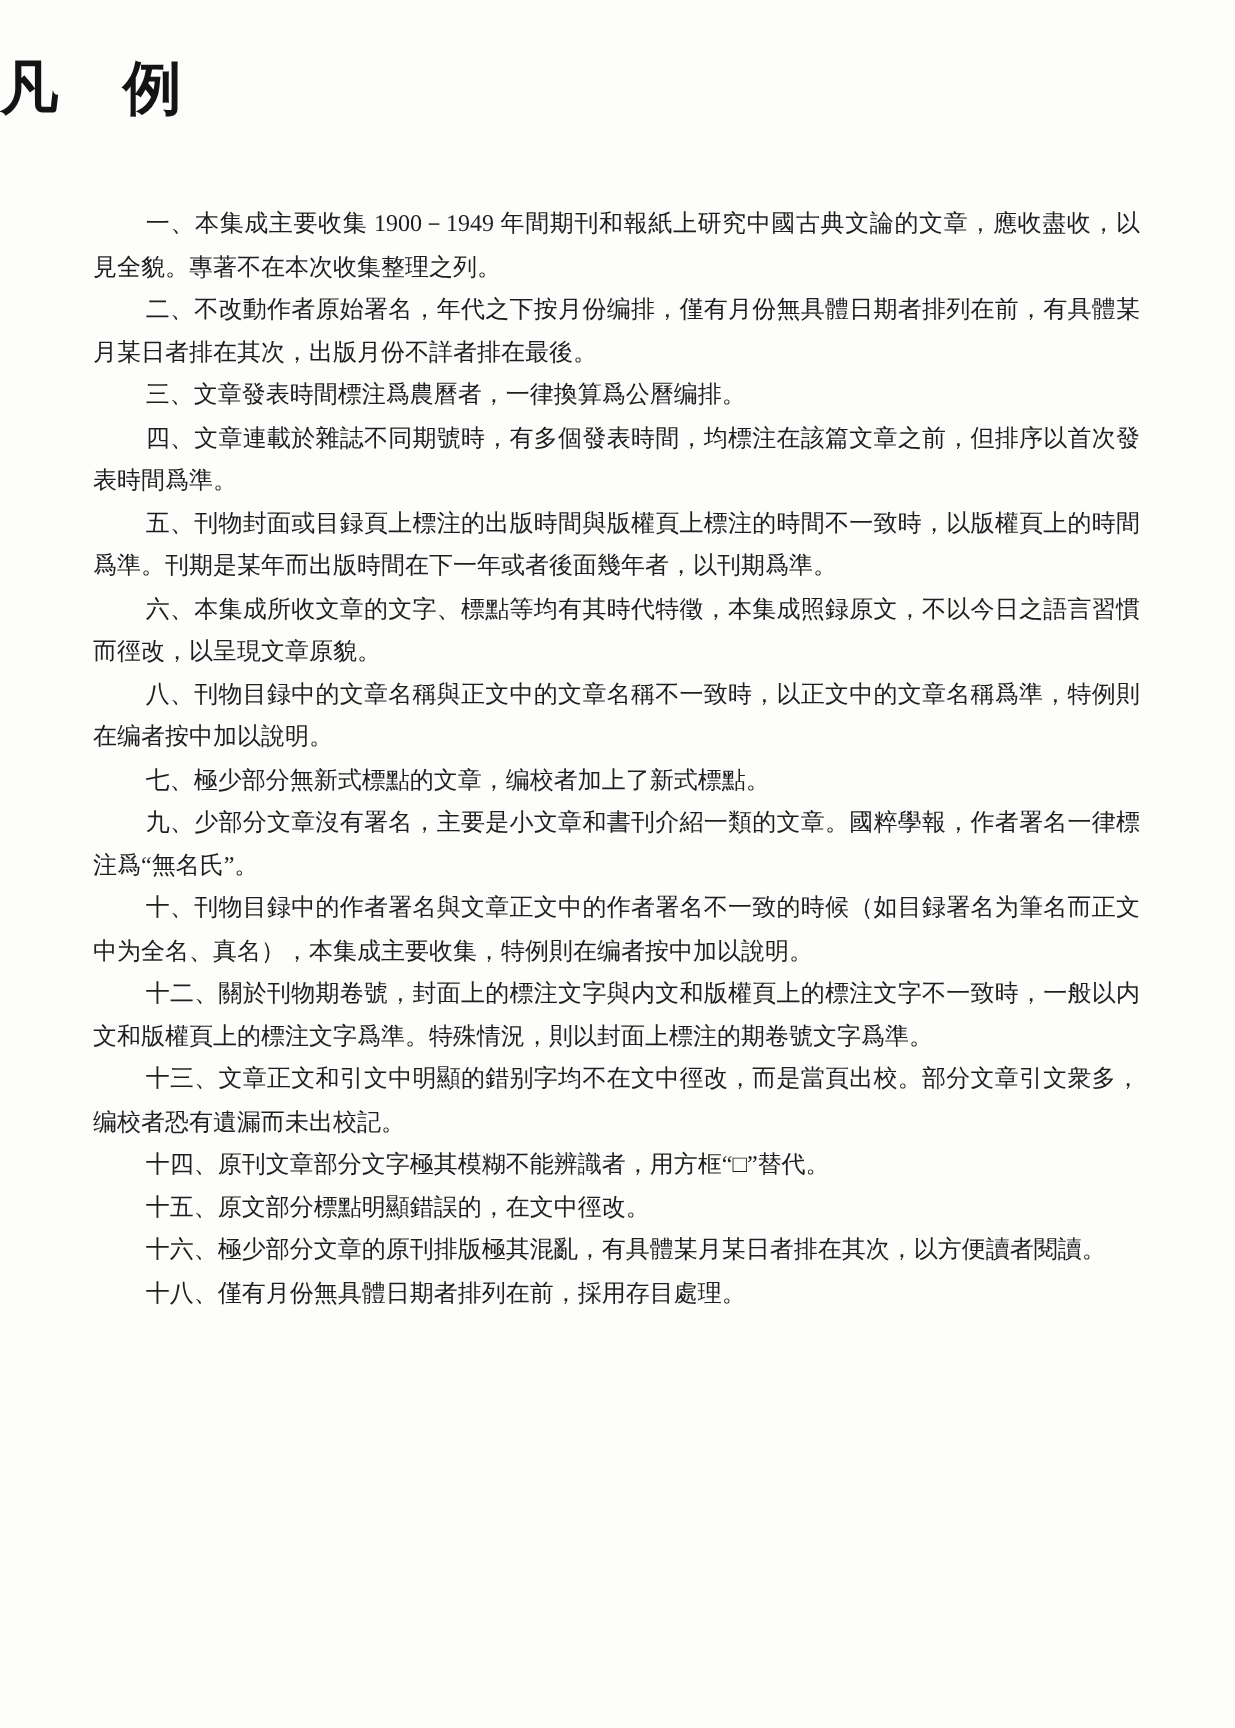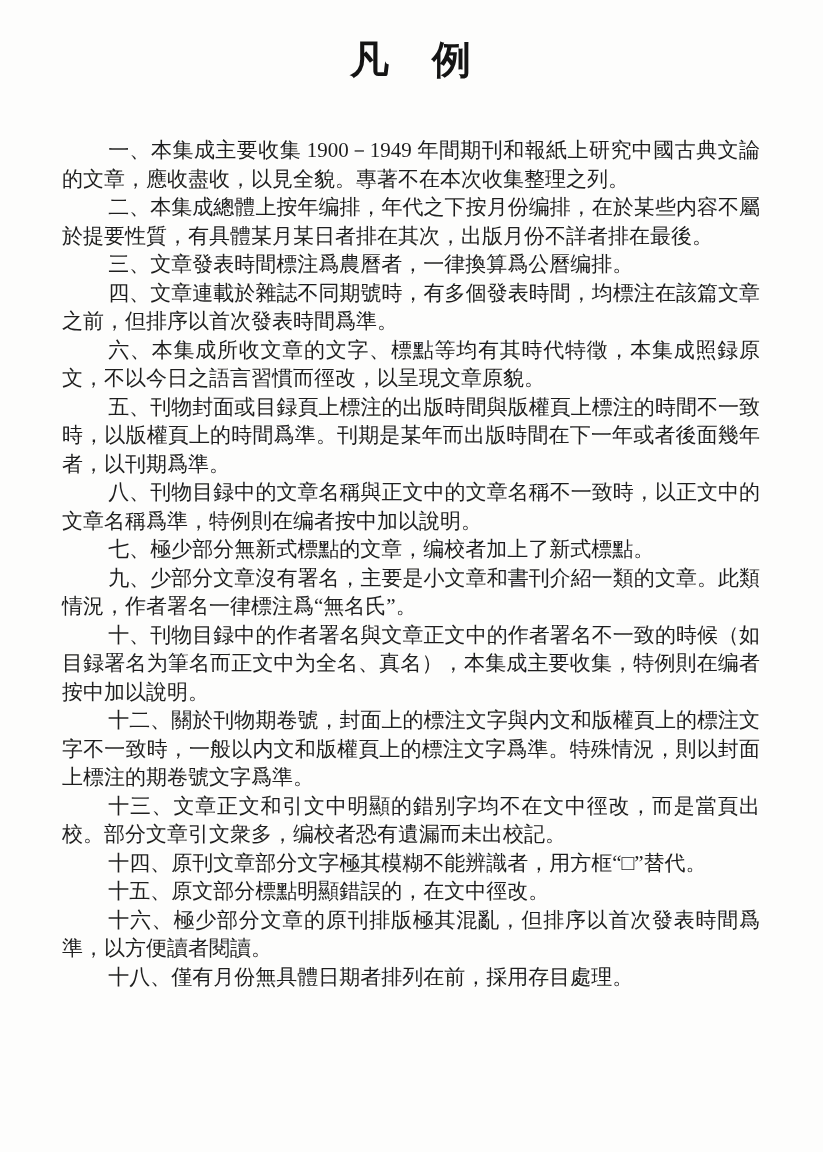--- a/index.html
+++ b/index.html
@@ -25,7 +25,7 @@
     padding-top: 34px;
     height: 52px;
     line-height: 52px;
-    text-align: center;
+    text-align: left;
     font-size: 39px;
     font-weight: 700;
     color: #141414;

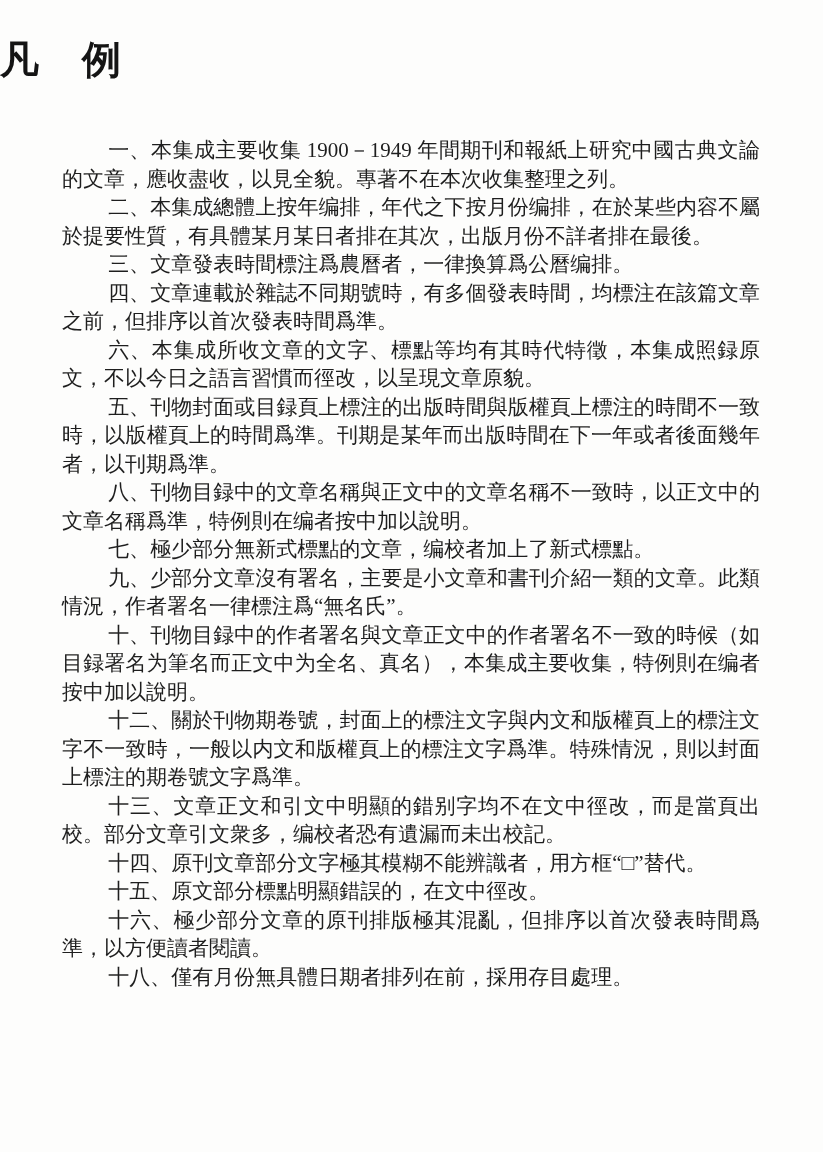--- a/index.html
+++ b/index.html
@@ -36,7 +36,7 @@
     top: 136px;
     left: 62px;
     width: 698px;
-    font-size: 21px;
+    font-size: 16px;
     line-height: 28.5px;
     text-align: justify;
     text-justify: inter-ideograph;

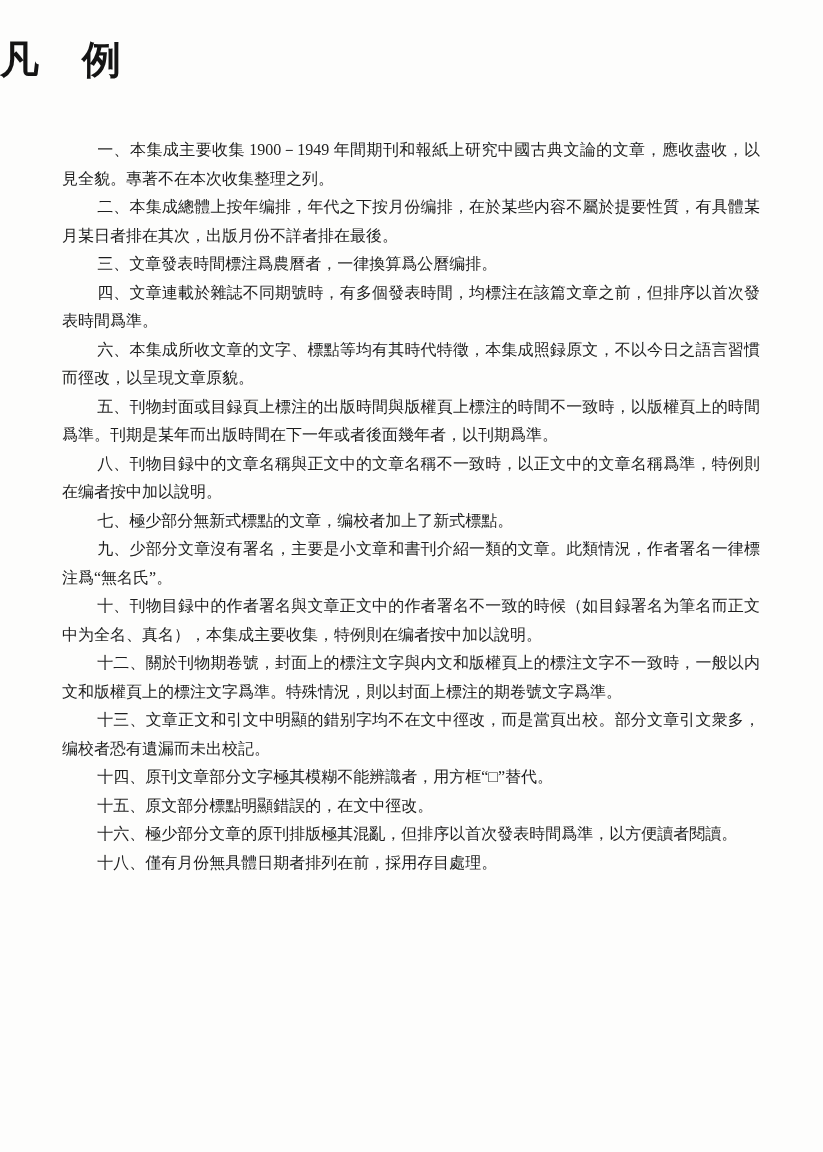--- a/index.html
+++ b/index.html
@@ -56,7 +56,7 @@
   <h1 class="title">凡　例</h1>
   <div class="content">
     <p>一、本集成主要收集 1900－1949 年間期刊和報紙上研究中國古典文論的文章，應收盡收，以見全貌。專著不在本次收集整理之列。</p>
-    <p>二、本集成總體上按年编排，年代之下按月份编排，在於某些内容不屬於提要性質，有具體某月某日者排在其次，出版月份不詳者排在最後。</p>
+    <p>二、不改動作者原始署名，年代之下按月份编排，僅有月份無具體日期者排列在前，有具體某月某日者排在其次，出版月份不詳者排在最後。</p>
     <p>三、文章發表時間標注爲農曆者，一律換算爲公曆编排。</p>
     <p>四、文章連載於雜誌不同期號時，有多個發表時間，均標注在該篇文章之前，但排序以首次發表時間爲準。</p>
     <p>六、本集成所收文章的文字、標點等均有其時代特徵，本集成照録原文，不以今日之語言習慣而徑改，以呈現文章原貌。</p>

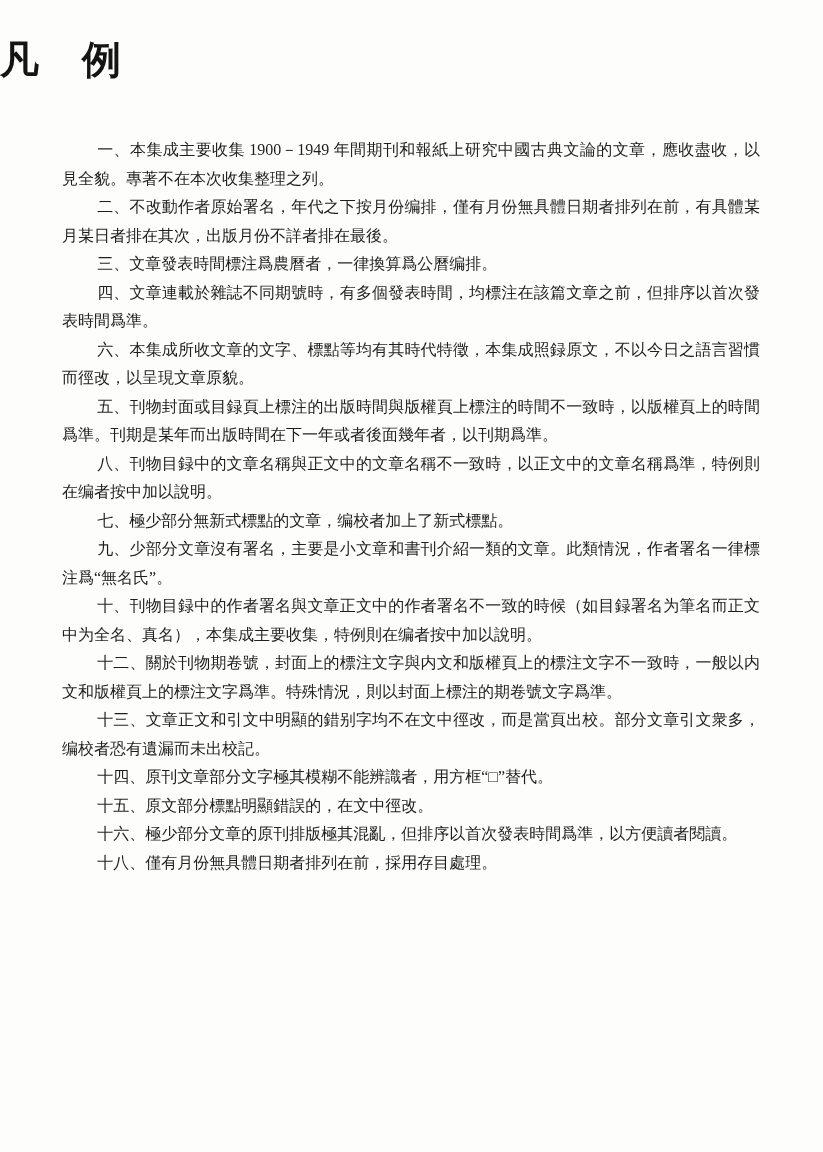--- a/index.html
+++ b/index.html
@@ -59,8 +59,8 @@
     <p>二、不改動作者原始署名，年代之下按月份编排，僅有月份無具體日期者排列在前，有具體某月某日者排在其次，出版月份不詳者排在最後。</p>
     <p>三、文章發表時間標注爲農曆者，一律換算爲公曆编排。</p>
     <p>四、文章連載於雜誌不同期號時，有多個發表時間，均標注在該篇文章之前，但排序以首次發表時間爲準。</p>
+    <p>五、刊物封面或目録頁上標注的出版時間與版權頁上標注的時間不一致時，以版權頁上的時間爲準。刊期是某年而出版時間在下一年或者後面幾年者，以刊期爲準。</p>
     <p>六、本集成所收文章的文字、標點等均有其時代特徵，本集成照録原文，不以今日之語言習慣而徑改，以呈現文章原貌。</p>
-    <p>五、刊物封面或目録頁上標注的出版時間與版權頁上標注的時間不一致時，以版權頁上的時間爲準。刊期是某年而出版時間在下一年或者後面幾年者，以刊期爲準。</p>
     <p>八、刊物目録中的文章名稱與正文中的文章名稱不一致時，以正文中的文章名稱爲準，特例則在编者按中加以說明。</p>
     <p>七、極少部分無新式標點的文章，编校者加上了新式標點。</p>
     <p>九、少部分文章沒有署名，主要是小文章和書刊介紹一類的文章。此類情況，作者署名一律標注爲“無名氏”。</p>

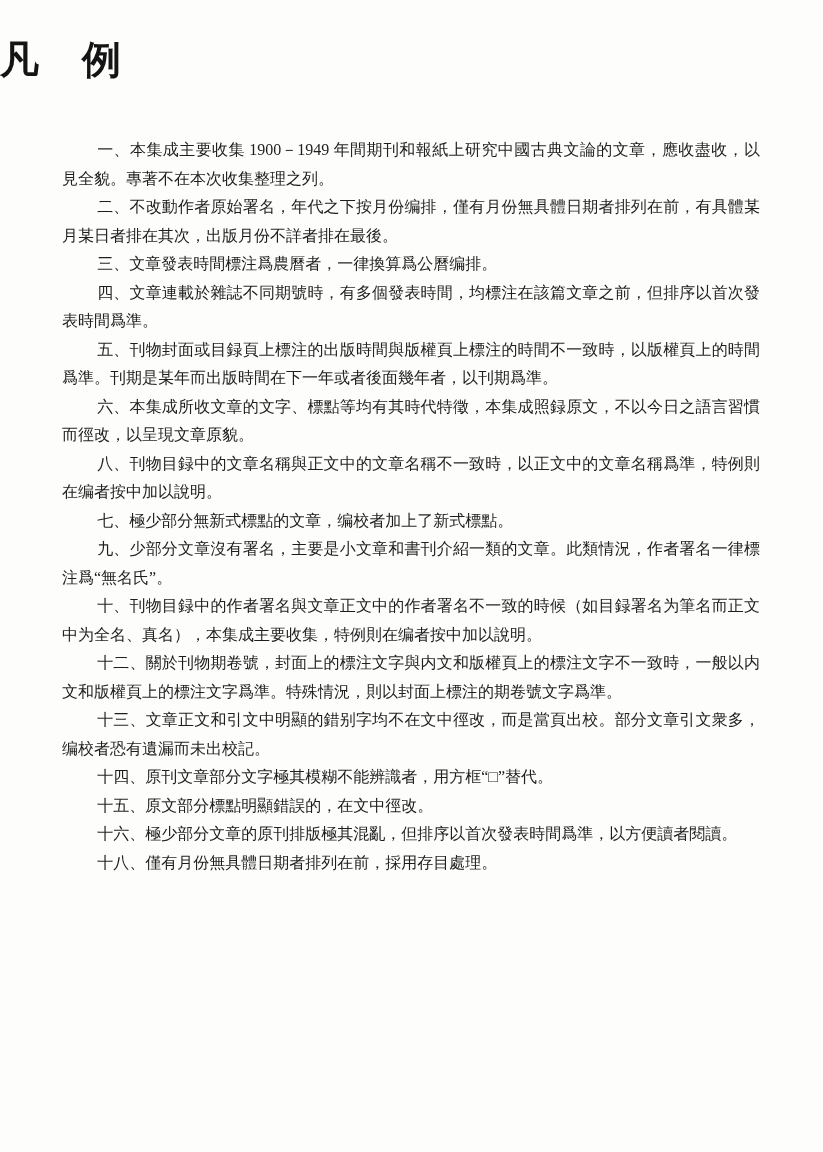--- a/index.html
+++ b/index.html
@@ -63,7 +63,7 @@
     <p>六、本集成所收文章的文字、標點等均有其時代特徵，本集成照録原文，不以今日之語言習慣而徑改，以呈現文章原貌。</p>
     <p>八、刊物目録中的文章名稱與正文中的文章名稱不一致時，以正文中的文章名稱爲準，特例則在编者按中加以說明。</p>
     <p>七、極少部分無新式標點的文章，编校者加上了新式標點。</p>
-    <p>九、少部分文章沒有署名，主要是小文章和書刊介紹一類的文章。此類情況，作者署名一律標注爲“無名氏”。</p>
+    <p>九、少部分文章沒有署名，主要是小文章和書刊介紹一類的文章。國粹學報，作者署名一律標注爲“無名氏”。</p>
     <p>十、刊物目録中的作者署名與文章正文中的作者署名不一致的時候（如目録署名为筆名而正文中为全名、真名），本集成主要收集，特例則在编者按中加以說明。</p>
     <p>十二、關於刊物期卷號，封面上的標注文字與内文和版權頁上的標注文字不一致時，一般以内文和版權頁上的標注文字爲準。特殊情況，則以封面上標注的期卷號文字爲準。</p>
     <p>十三、文章正文和引文中明顯的錯别字均不在文中徑改，而是當頁出校。部分文章引文衆多，编校者恐有遺漏而未出校記。</p>

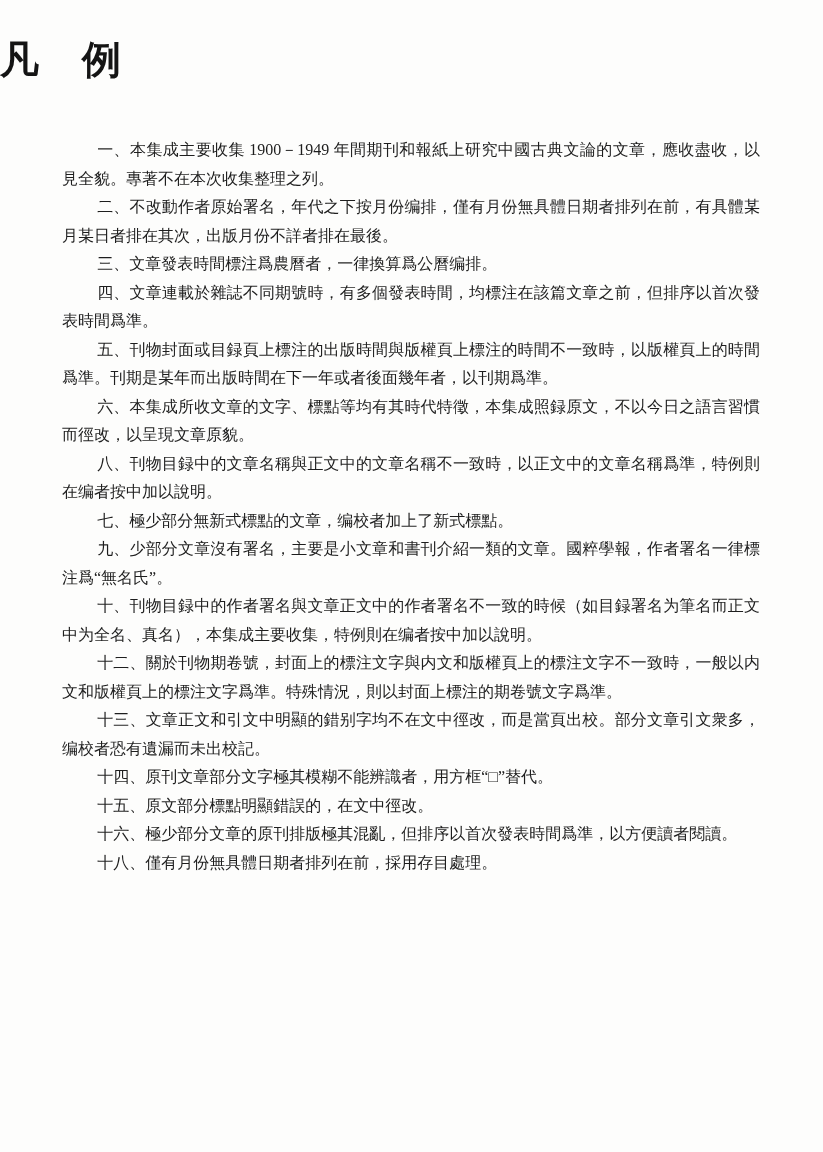--- a/index.html
+++ b/index.html
@@ -69,7 +69,7 @@
     <p>十三、文章正文和引文中明顯的錯别字均不在文中徑改，而是當頁出校。部分文章引文衆多，编校者恐有遺漏而未出校記。</p>
     <p>十四、原刊文章部分文字極其模糊不能辨識者，用方框“□”替代。</p>
     <p>十五、原文部分標點明顯錯誤的，在文中徑改。</p>
-    <p>十六、極少部分文章的原刊排版極其混亂，但排序以首次發表時間爲準，以方便讀者閱讀。</p>
+    <p>十六、極少部分文章的原刊排版極其混亂，有具體某月某日者排在其次，以方便讀者閱讀。</p>
     <p>十八、僅有月份無具體日期者排列在前，採用存目處理。</p>
   </div>
 </div>

